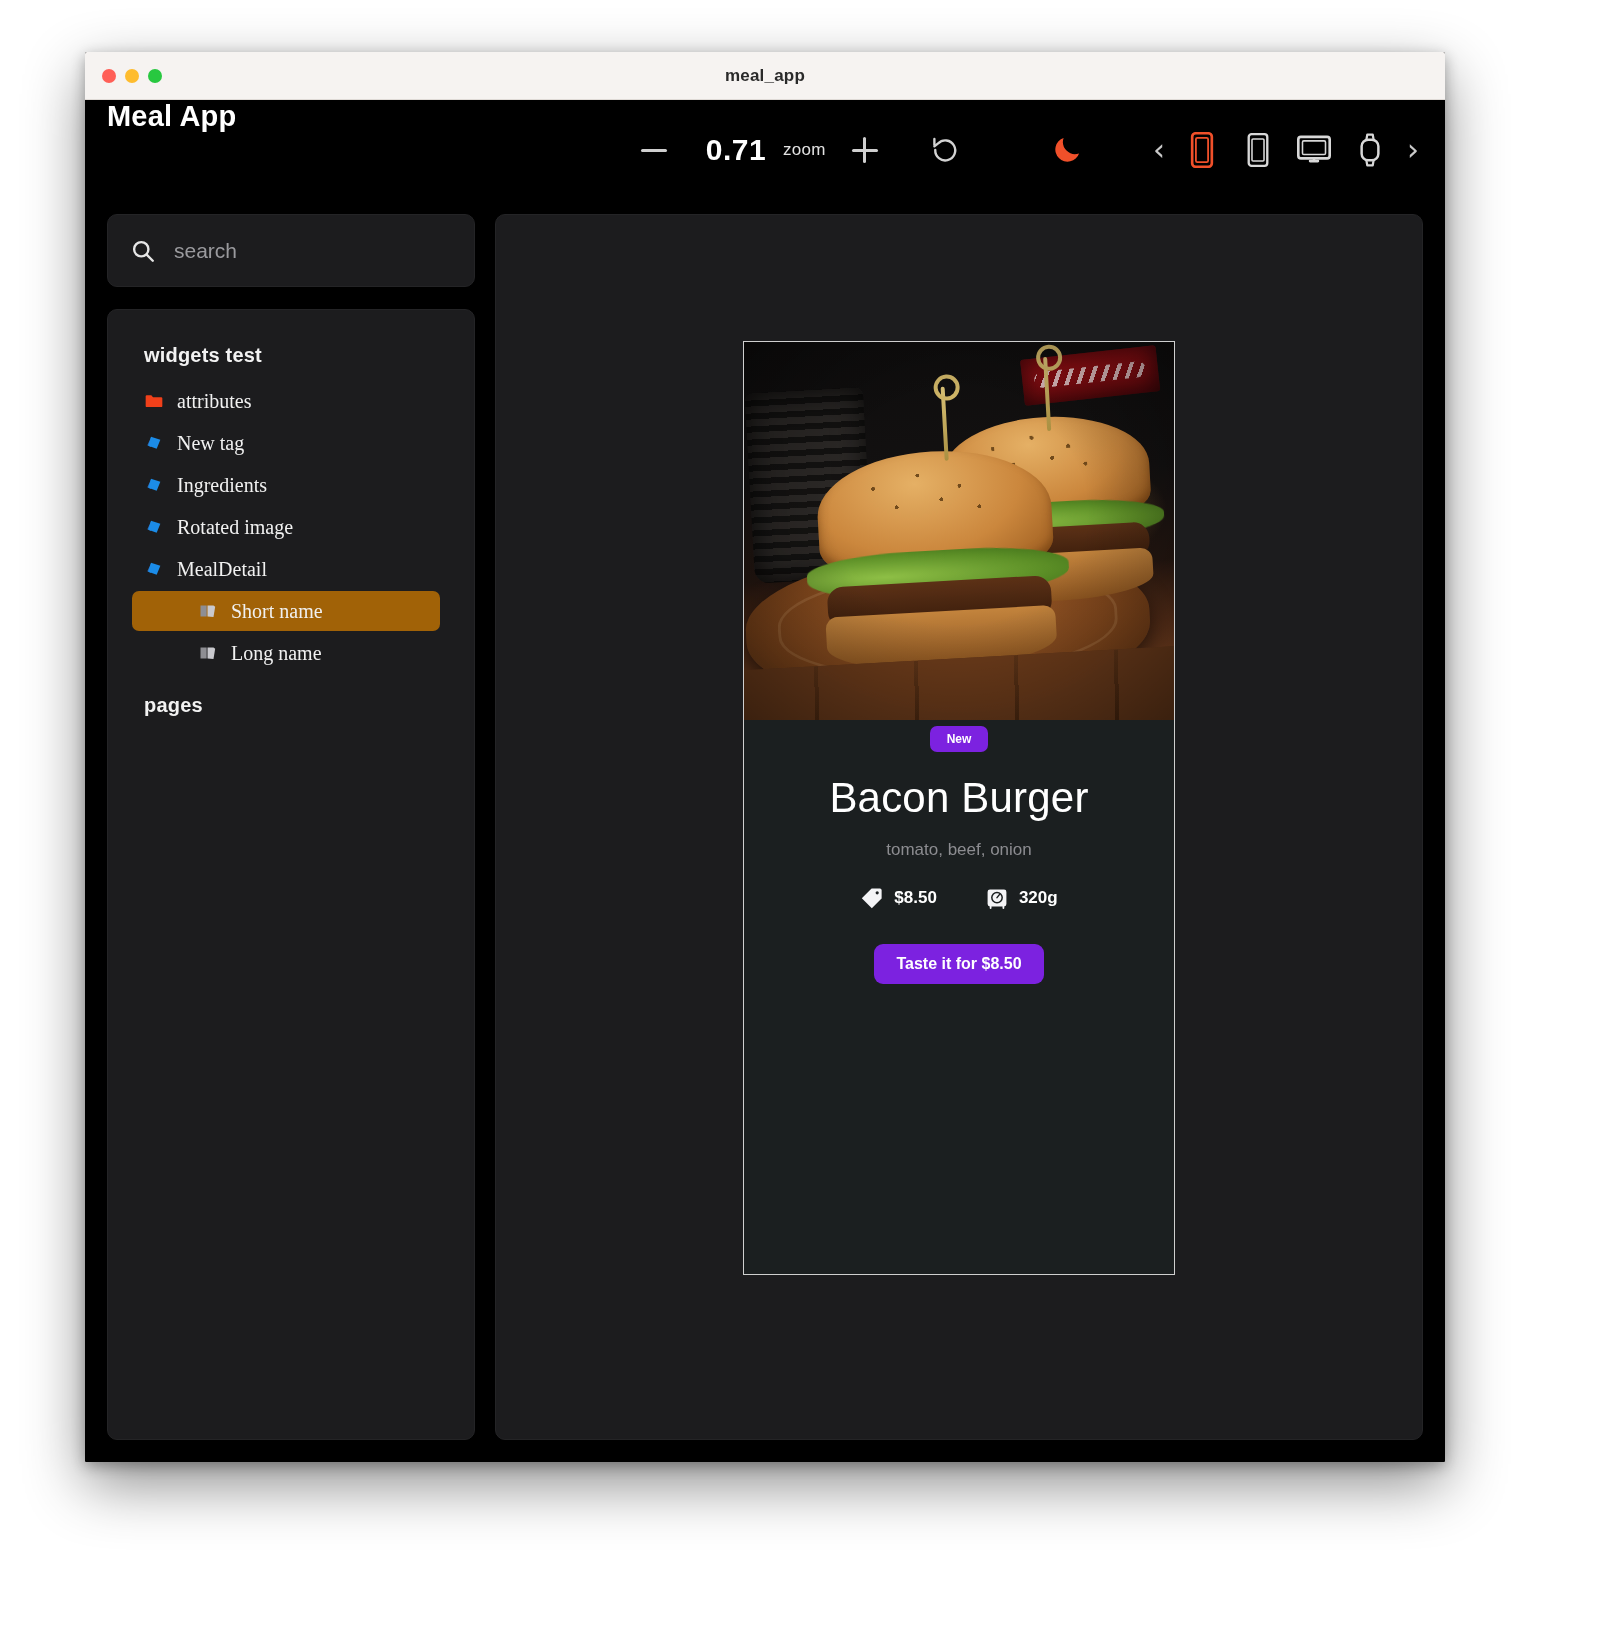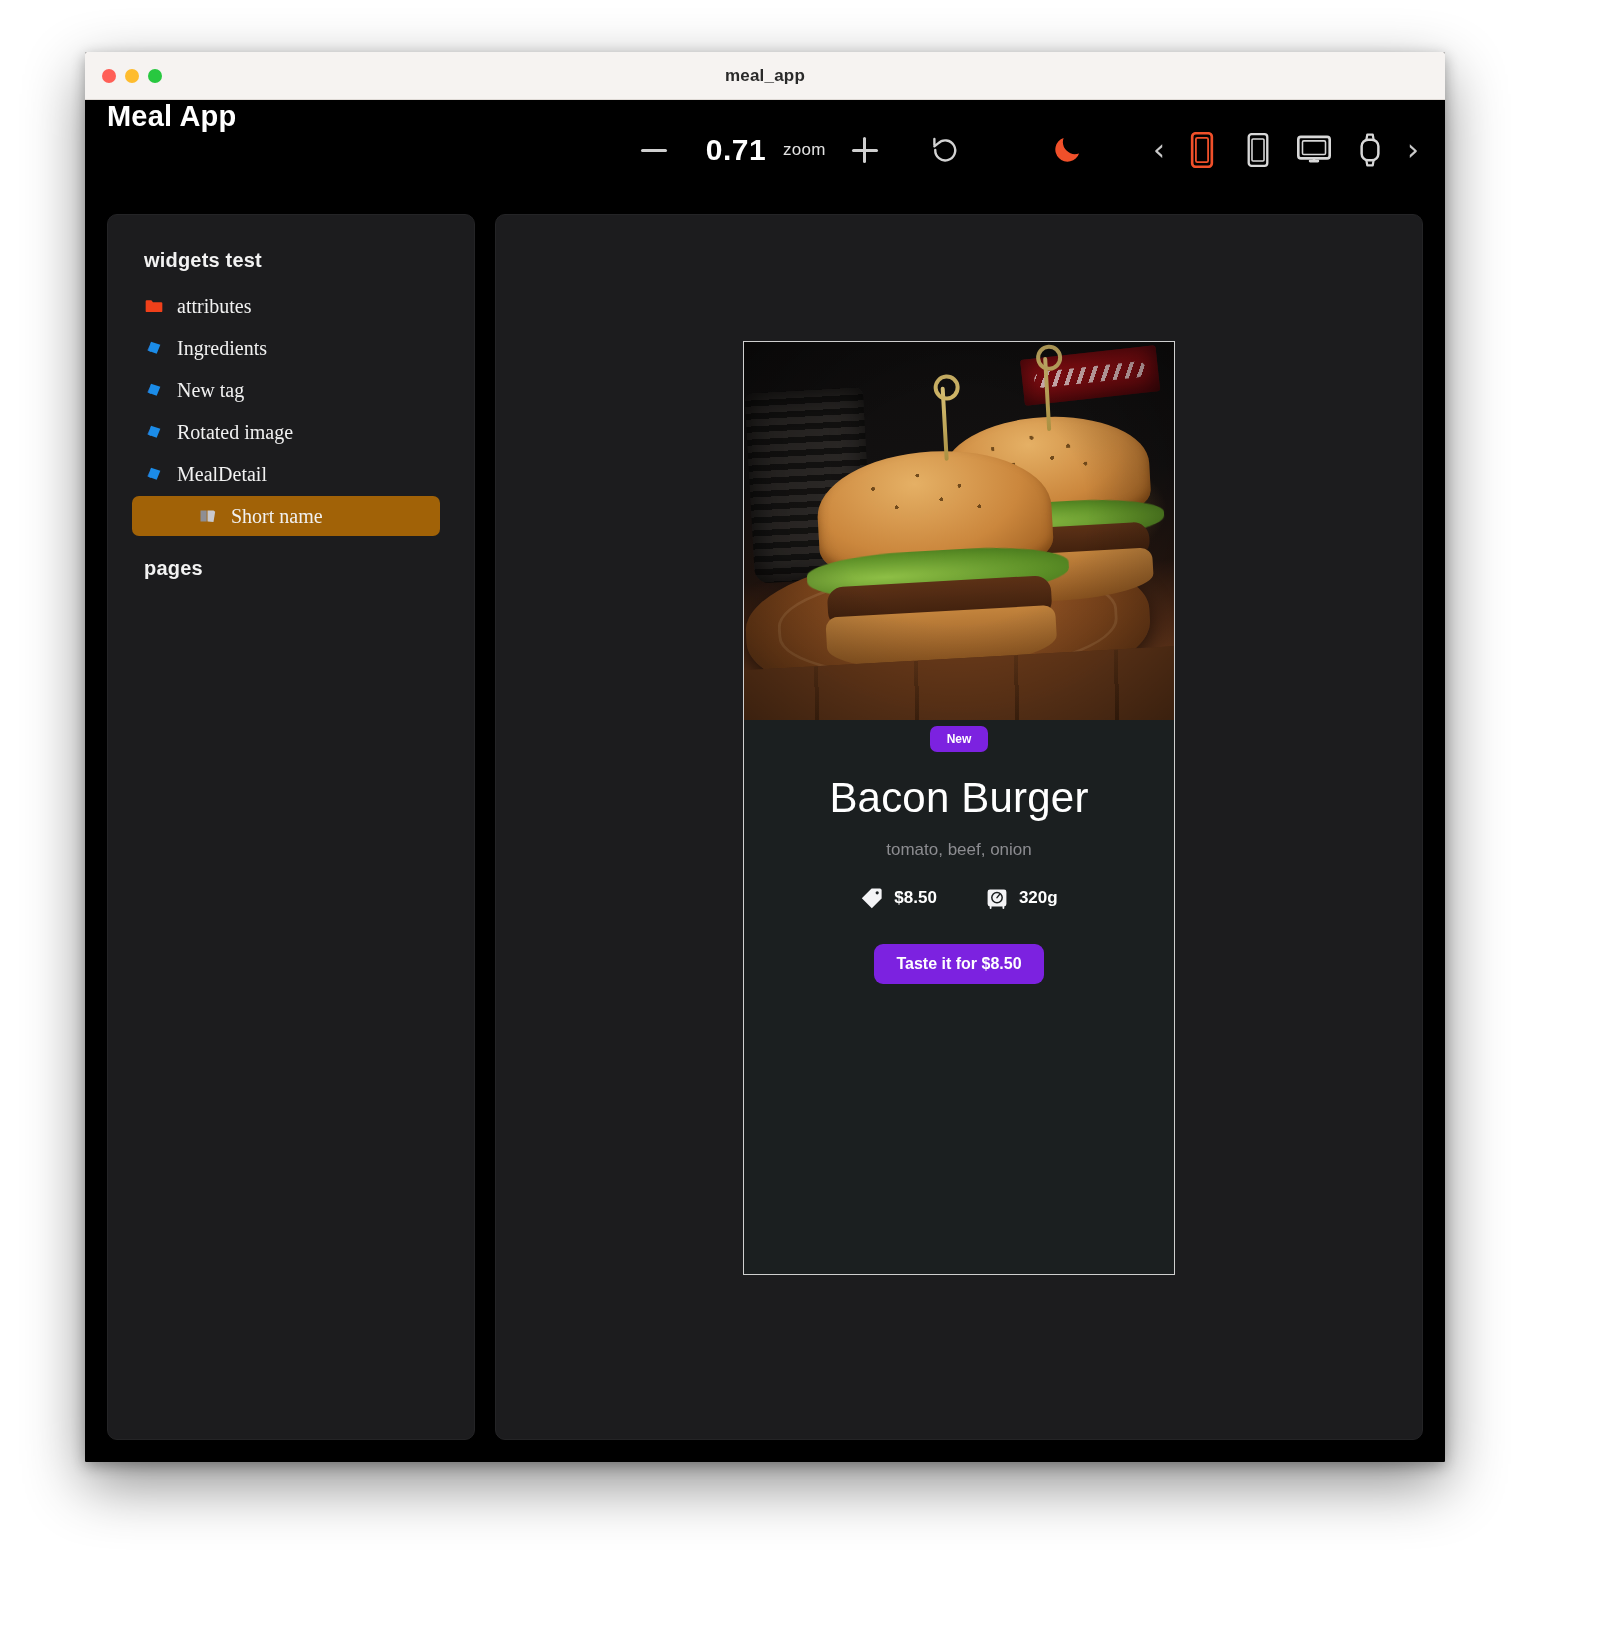--- a/index.html
+++ b/index.html
@@ -366,6 +366,13 @@
 
       <div class="sidebar">
 
+        <div class="search-box">
+          <svg width="26" height="26" viewBox="0 0 24 24" fill="none" stroke="#e6e6e6" stroke-width="2.2" stroke-linecap="round">
+            <circle cx="10.4" cy="10.4" r="6.6"></circle>
+            <path d="M15.4 15.4 21 21"></path>
+          </svg>
+          <input class="search-input" type="text" placeholder="search" style="">
+        </div>
 
         <div class="tree-panel">
 

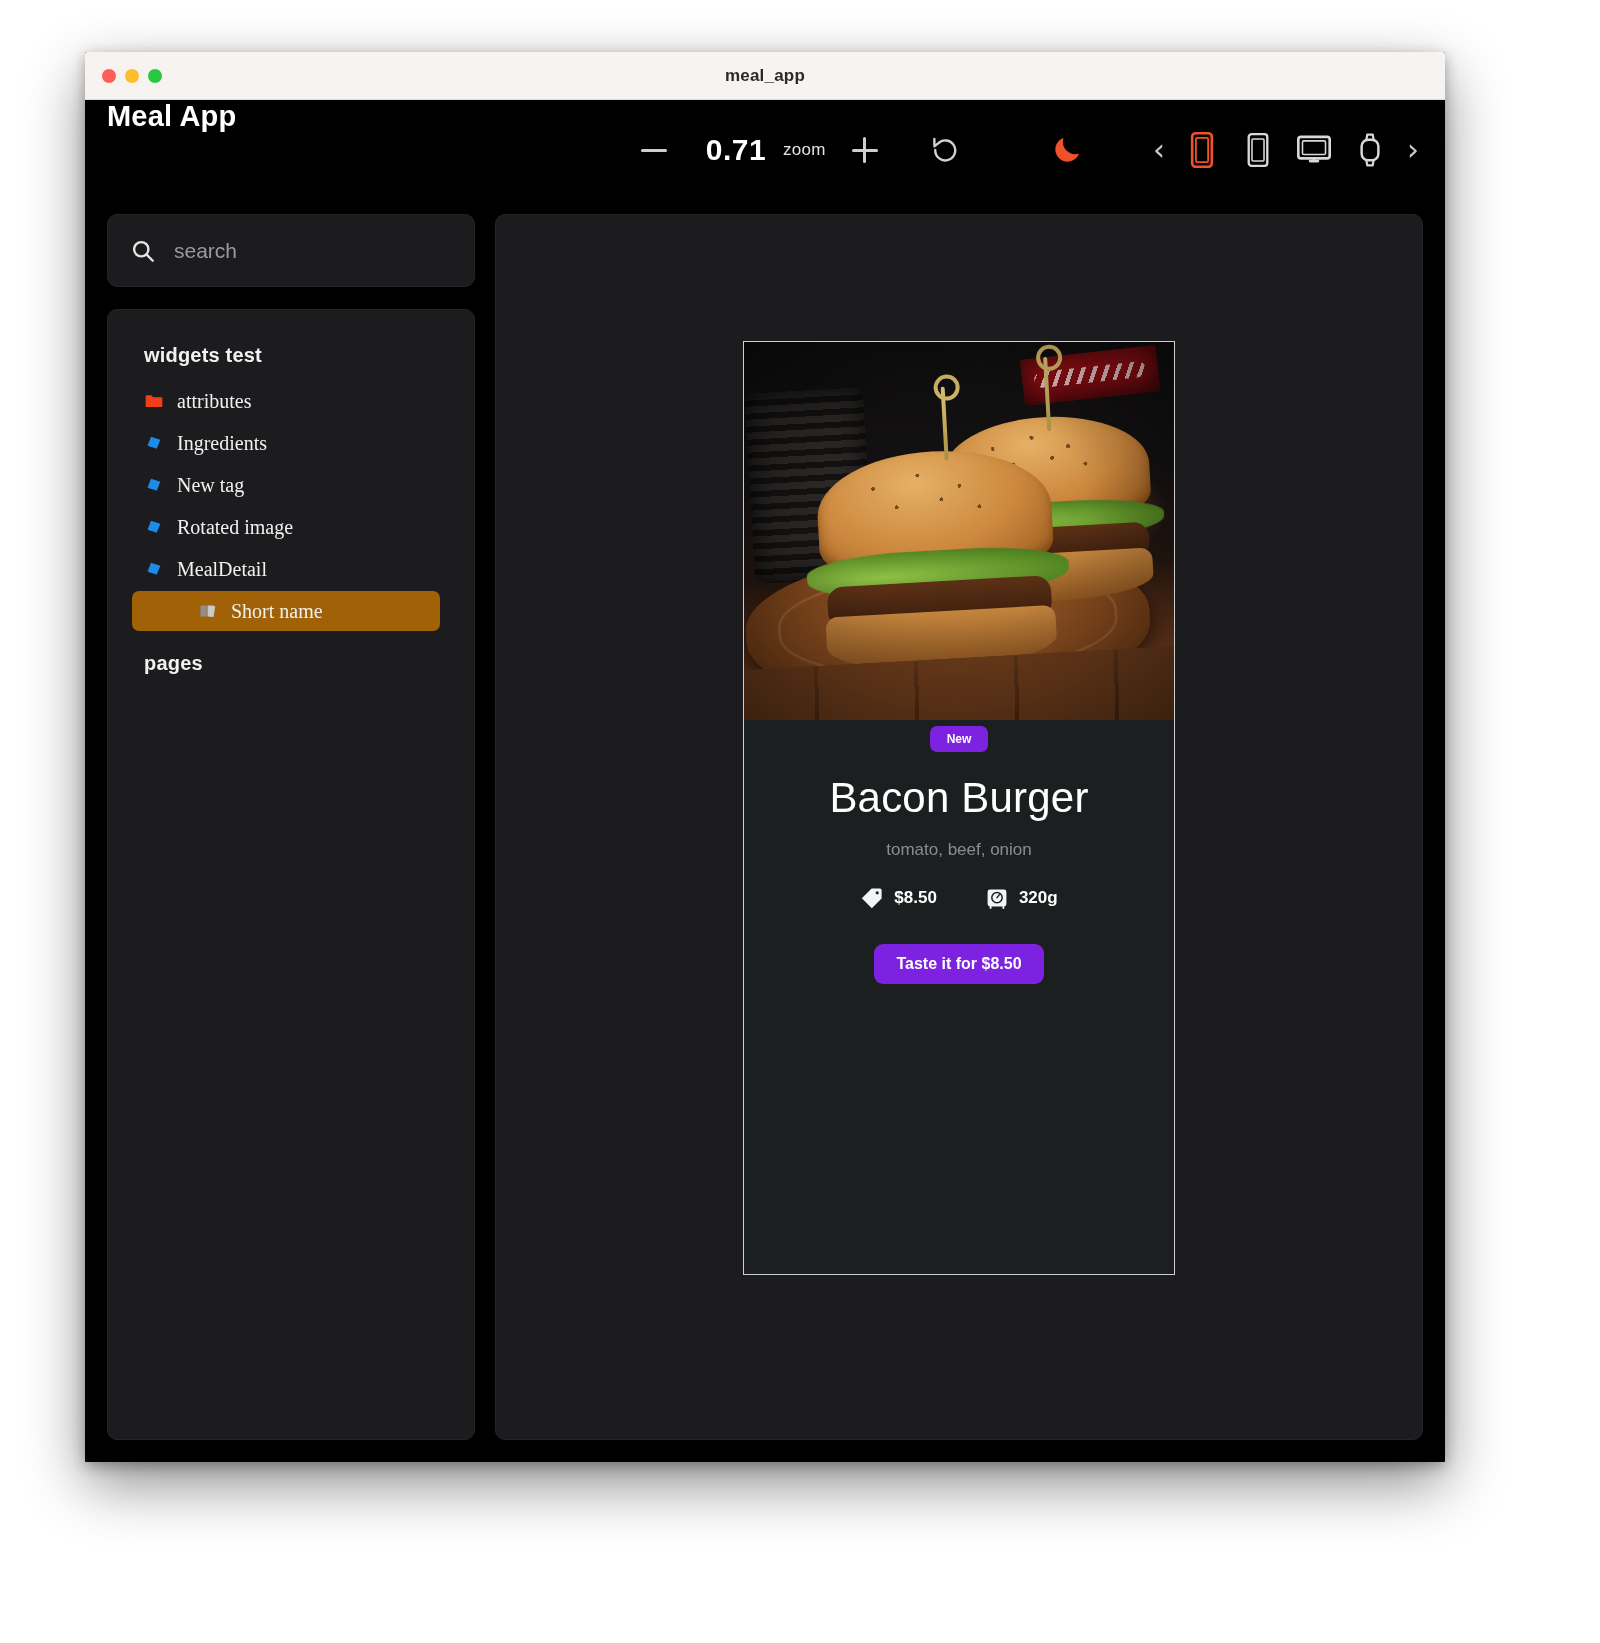--- a/index.html
+++ b/index.html
@@ -390,7 +390,7 @@
               <path d="M4 14.6 8.4 5.4l4.2 2.2-4.4 9.2Z" fill="#2b6fbd"></path>
               <path d="M8.4 4.6 19.6 8.2 15.2 19 5.2 15.4Z" fill="#1b8ce8"></path>
             </svg>
-            <span class="tree-label">Ingredients</span>
+            <span class="tree-label">New tag</span>
           </div>
 
           <div class="tree-row">
@@ -398,7 +398,7 @@
               <path d="M4 14.6 8.4 5.4l4.2 2.2-4.4 9.2Z" fill="#2b6fbd"></path>
               <path d="M8.4 4.6 19.6 8.2 15.2 19 5.2 15.4Z" fill="#1b8ce8"></path>
             </svg>
-            <span class="tree-label">New tag</span>
+            <span class="tree-label">Ingredients</span>
           </div>
 
           <div class="tree-row">

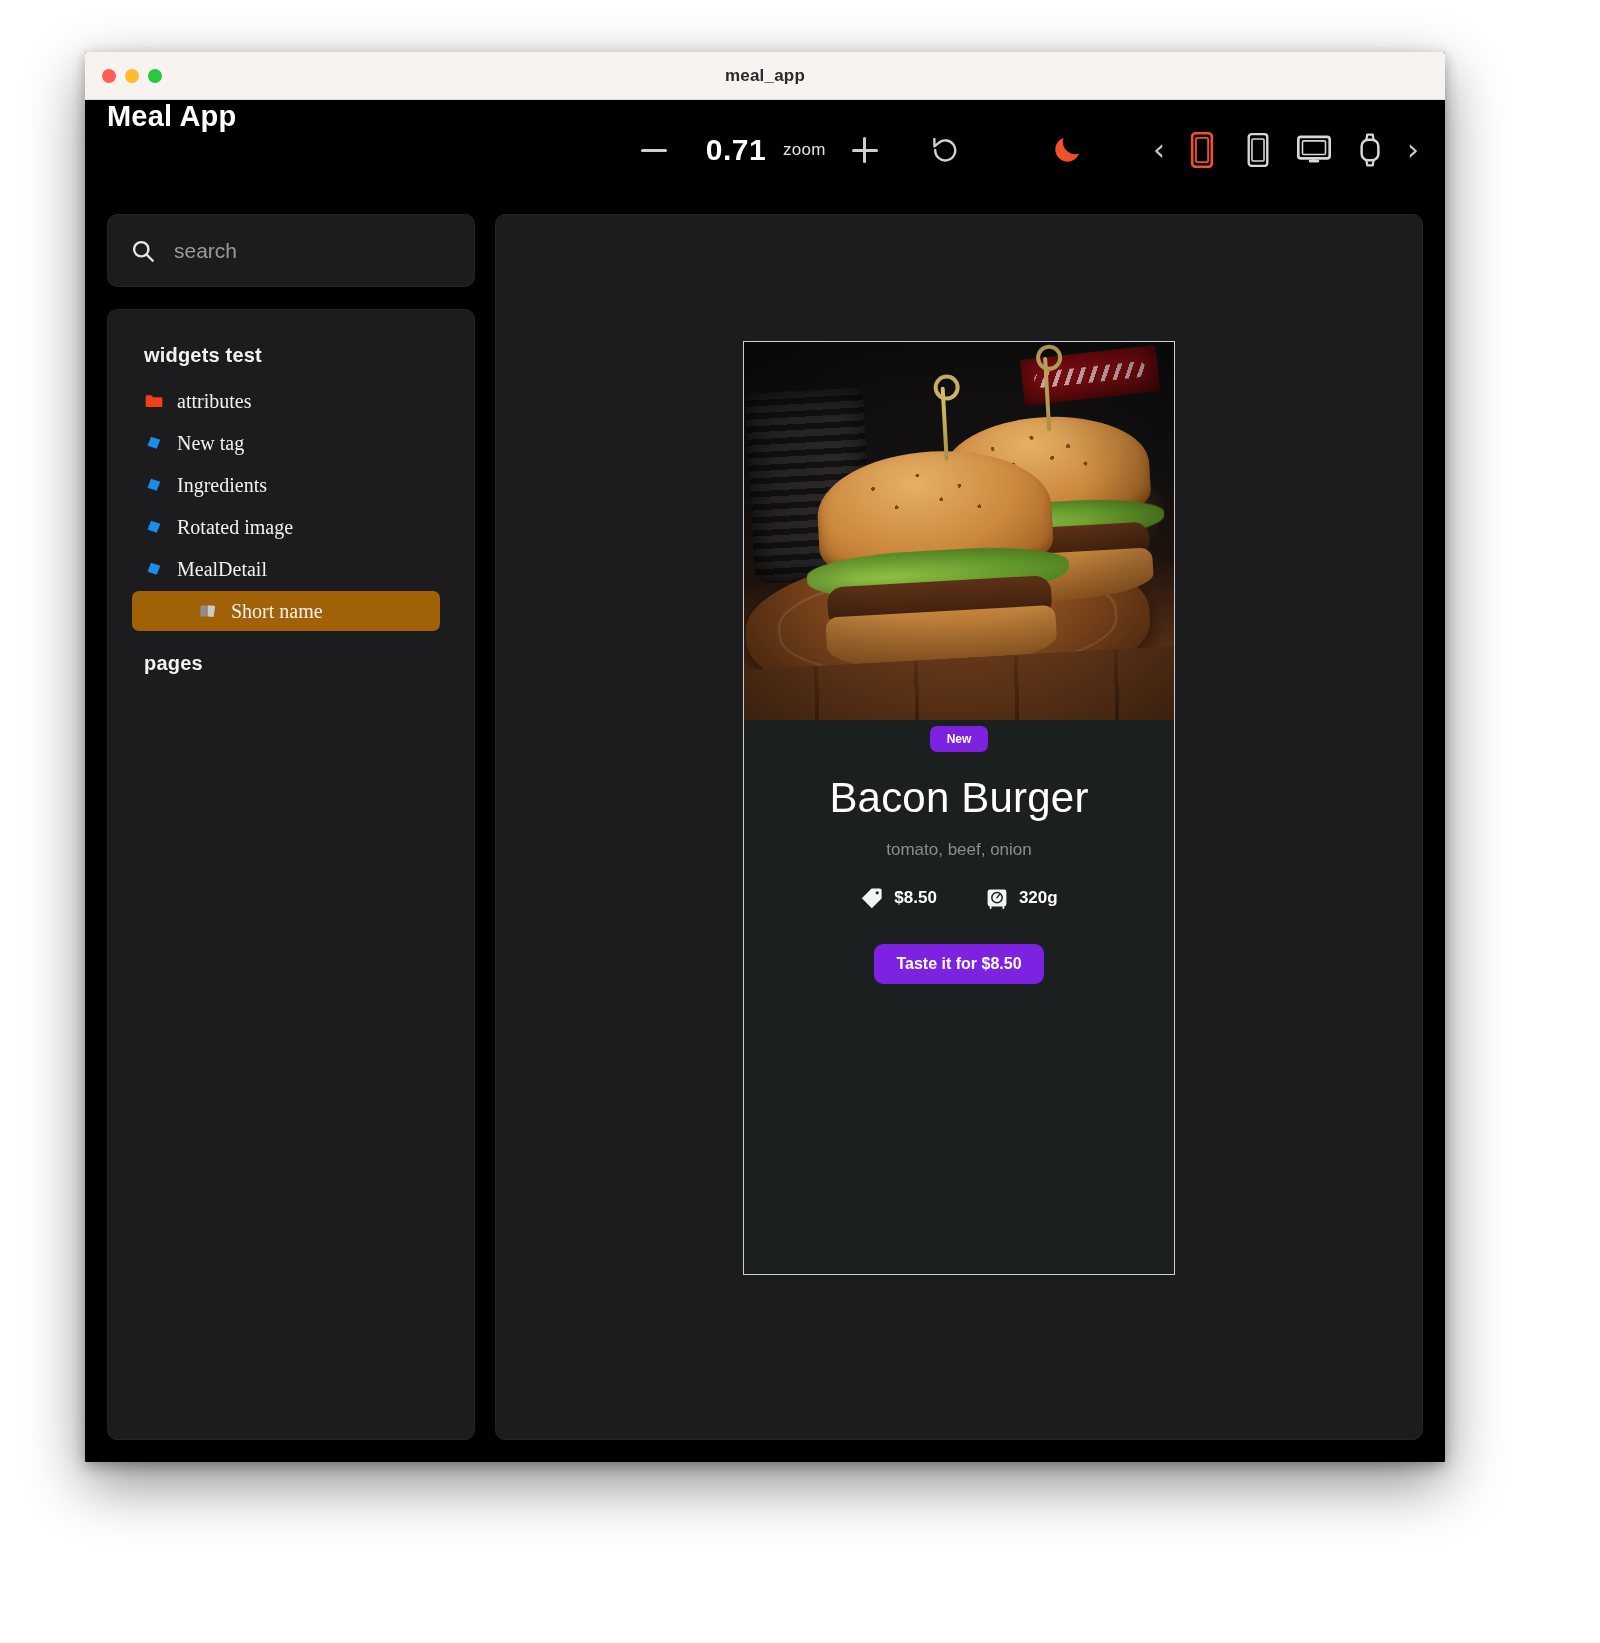--- a/index.html
+++ b/index.html
@@ -425,6 +425,13 @@
             <span class="tree-label">Short name</span>
           </div>
 
+          <div class="tree-row child">
+            <svg class="ic" viewBox="0 0 24 24">
+              <path d="M3 5.4h7.4v13.2H3Z" fill="#8e8e93"></path>
+              <path d="M11.4 5.4h7.2l2 1.6-2 12.1-7.2-.5Z" fill="#c9c9ce"></path>
+            </svg>
+            <span class="tree-label">Long name</span>
+          </div>
 
           <div class="tree-head second">pages</div>
 

